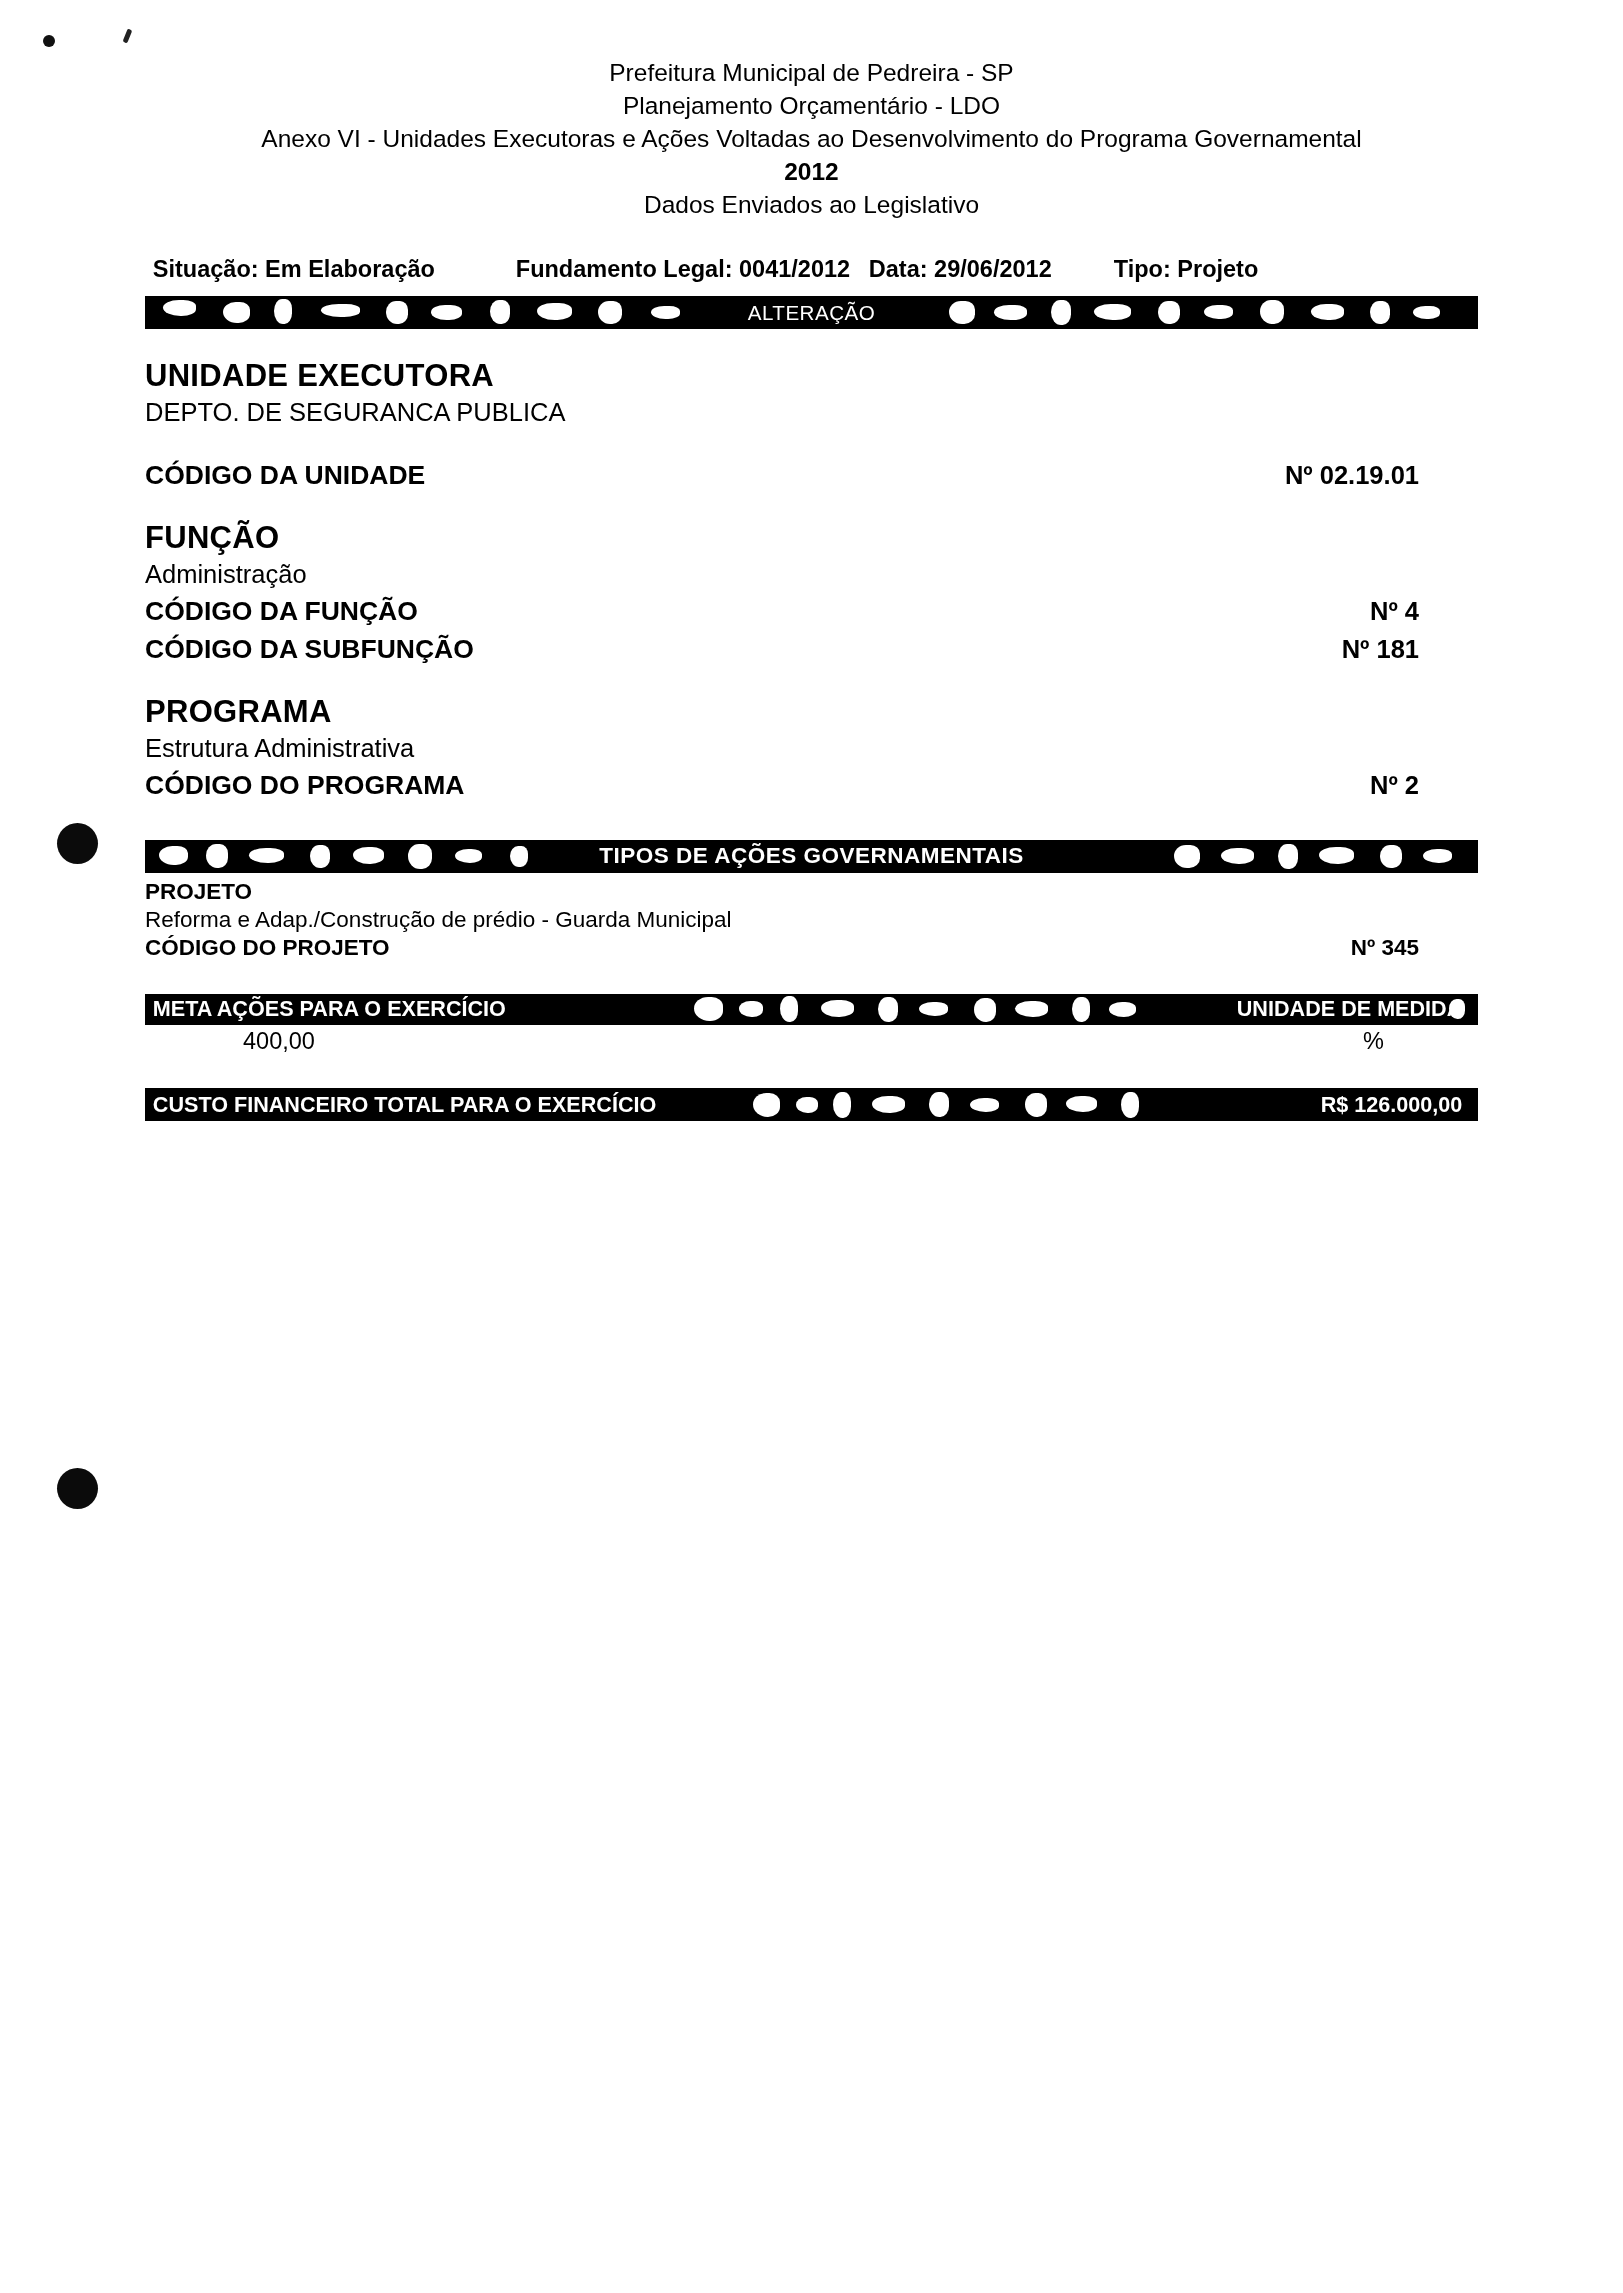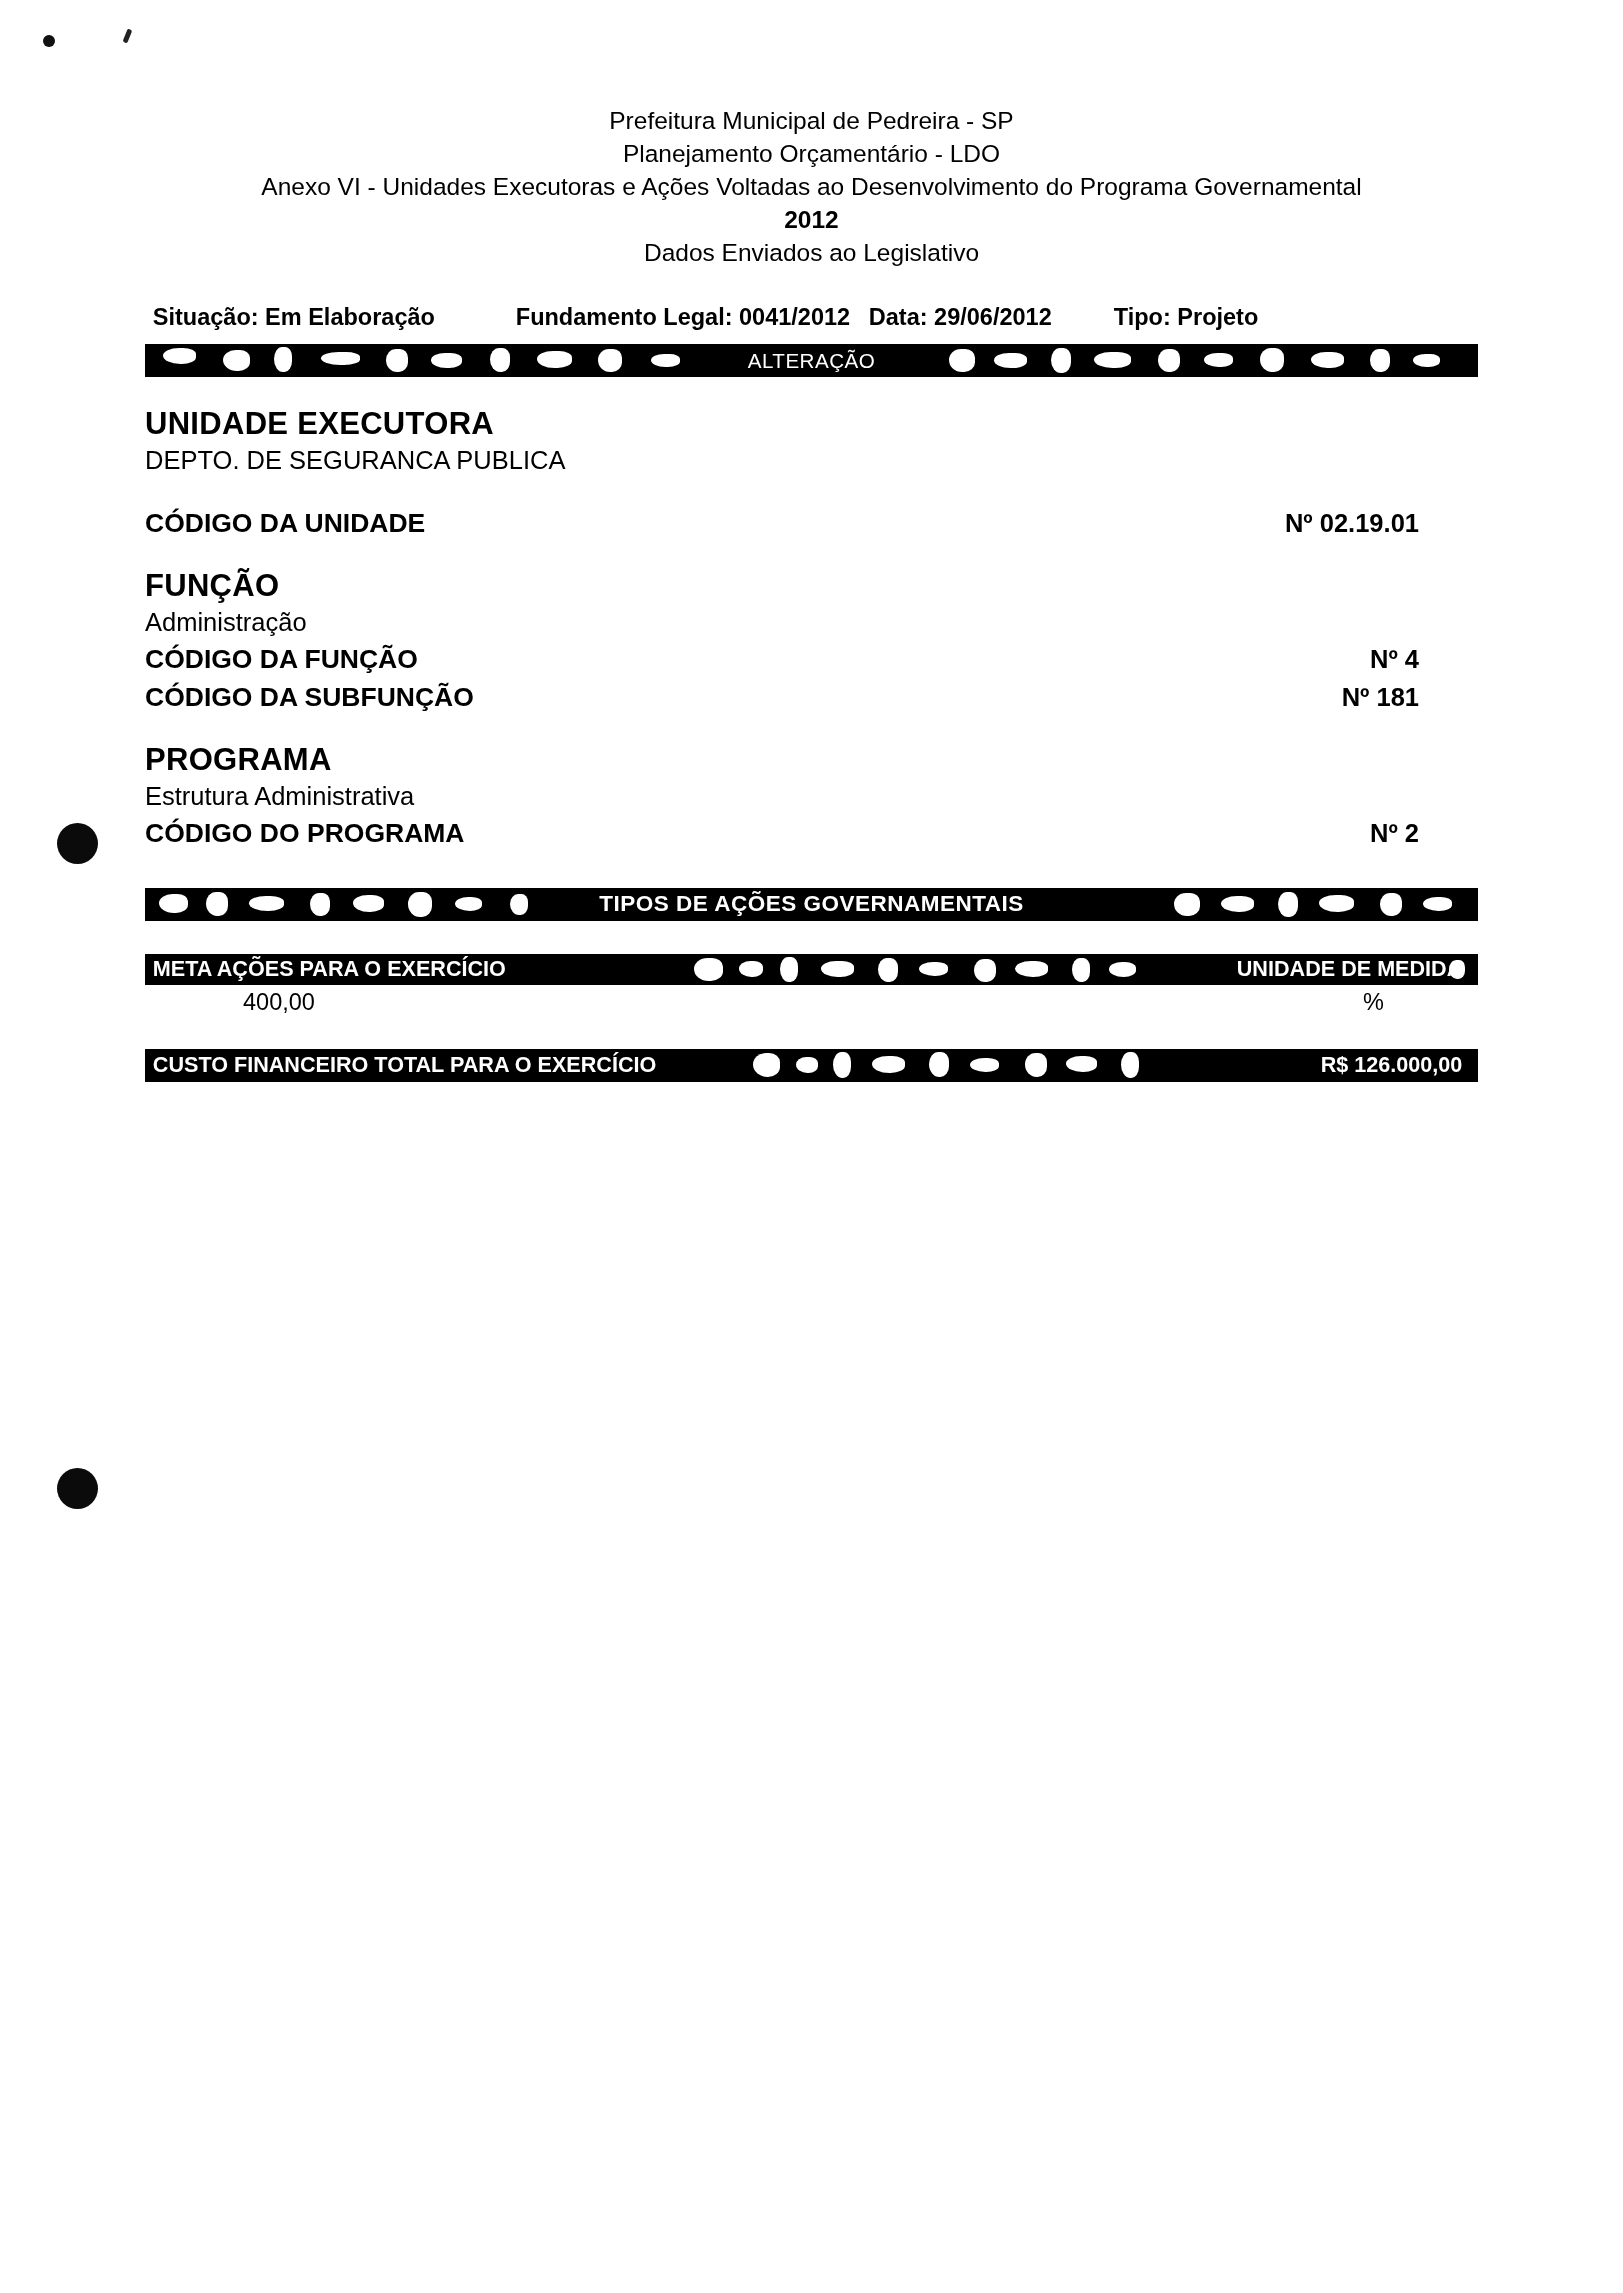--- a/index.html
+++ b/index.html
@@ -63,7 +63,7 @@
     text-align: center;
     font-size: 24.5px;
     line-height: 33px;
-    padding-top: 104px;
+    padding-top: 56px;
   }
   .hdr .l1, .hdr .l2, .hdr .l4 { font-weight: normal; }
   .hdr .l3 { font-weight: normal; }

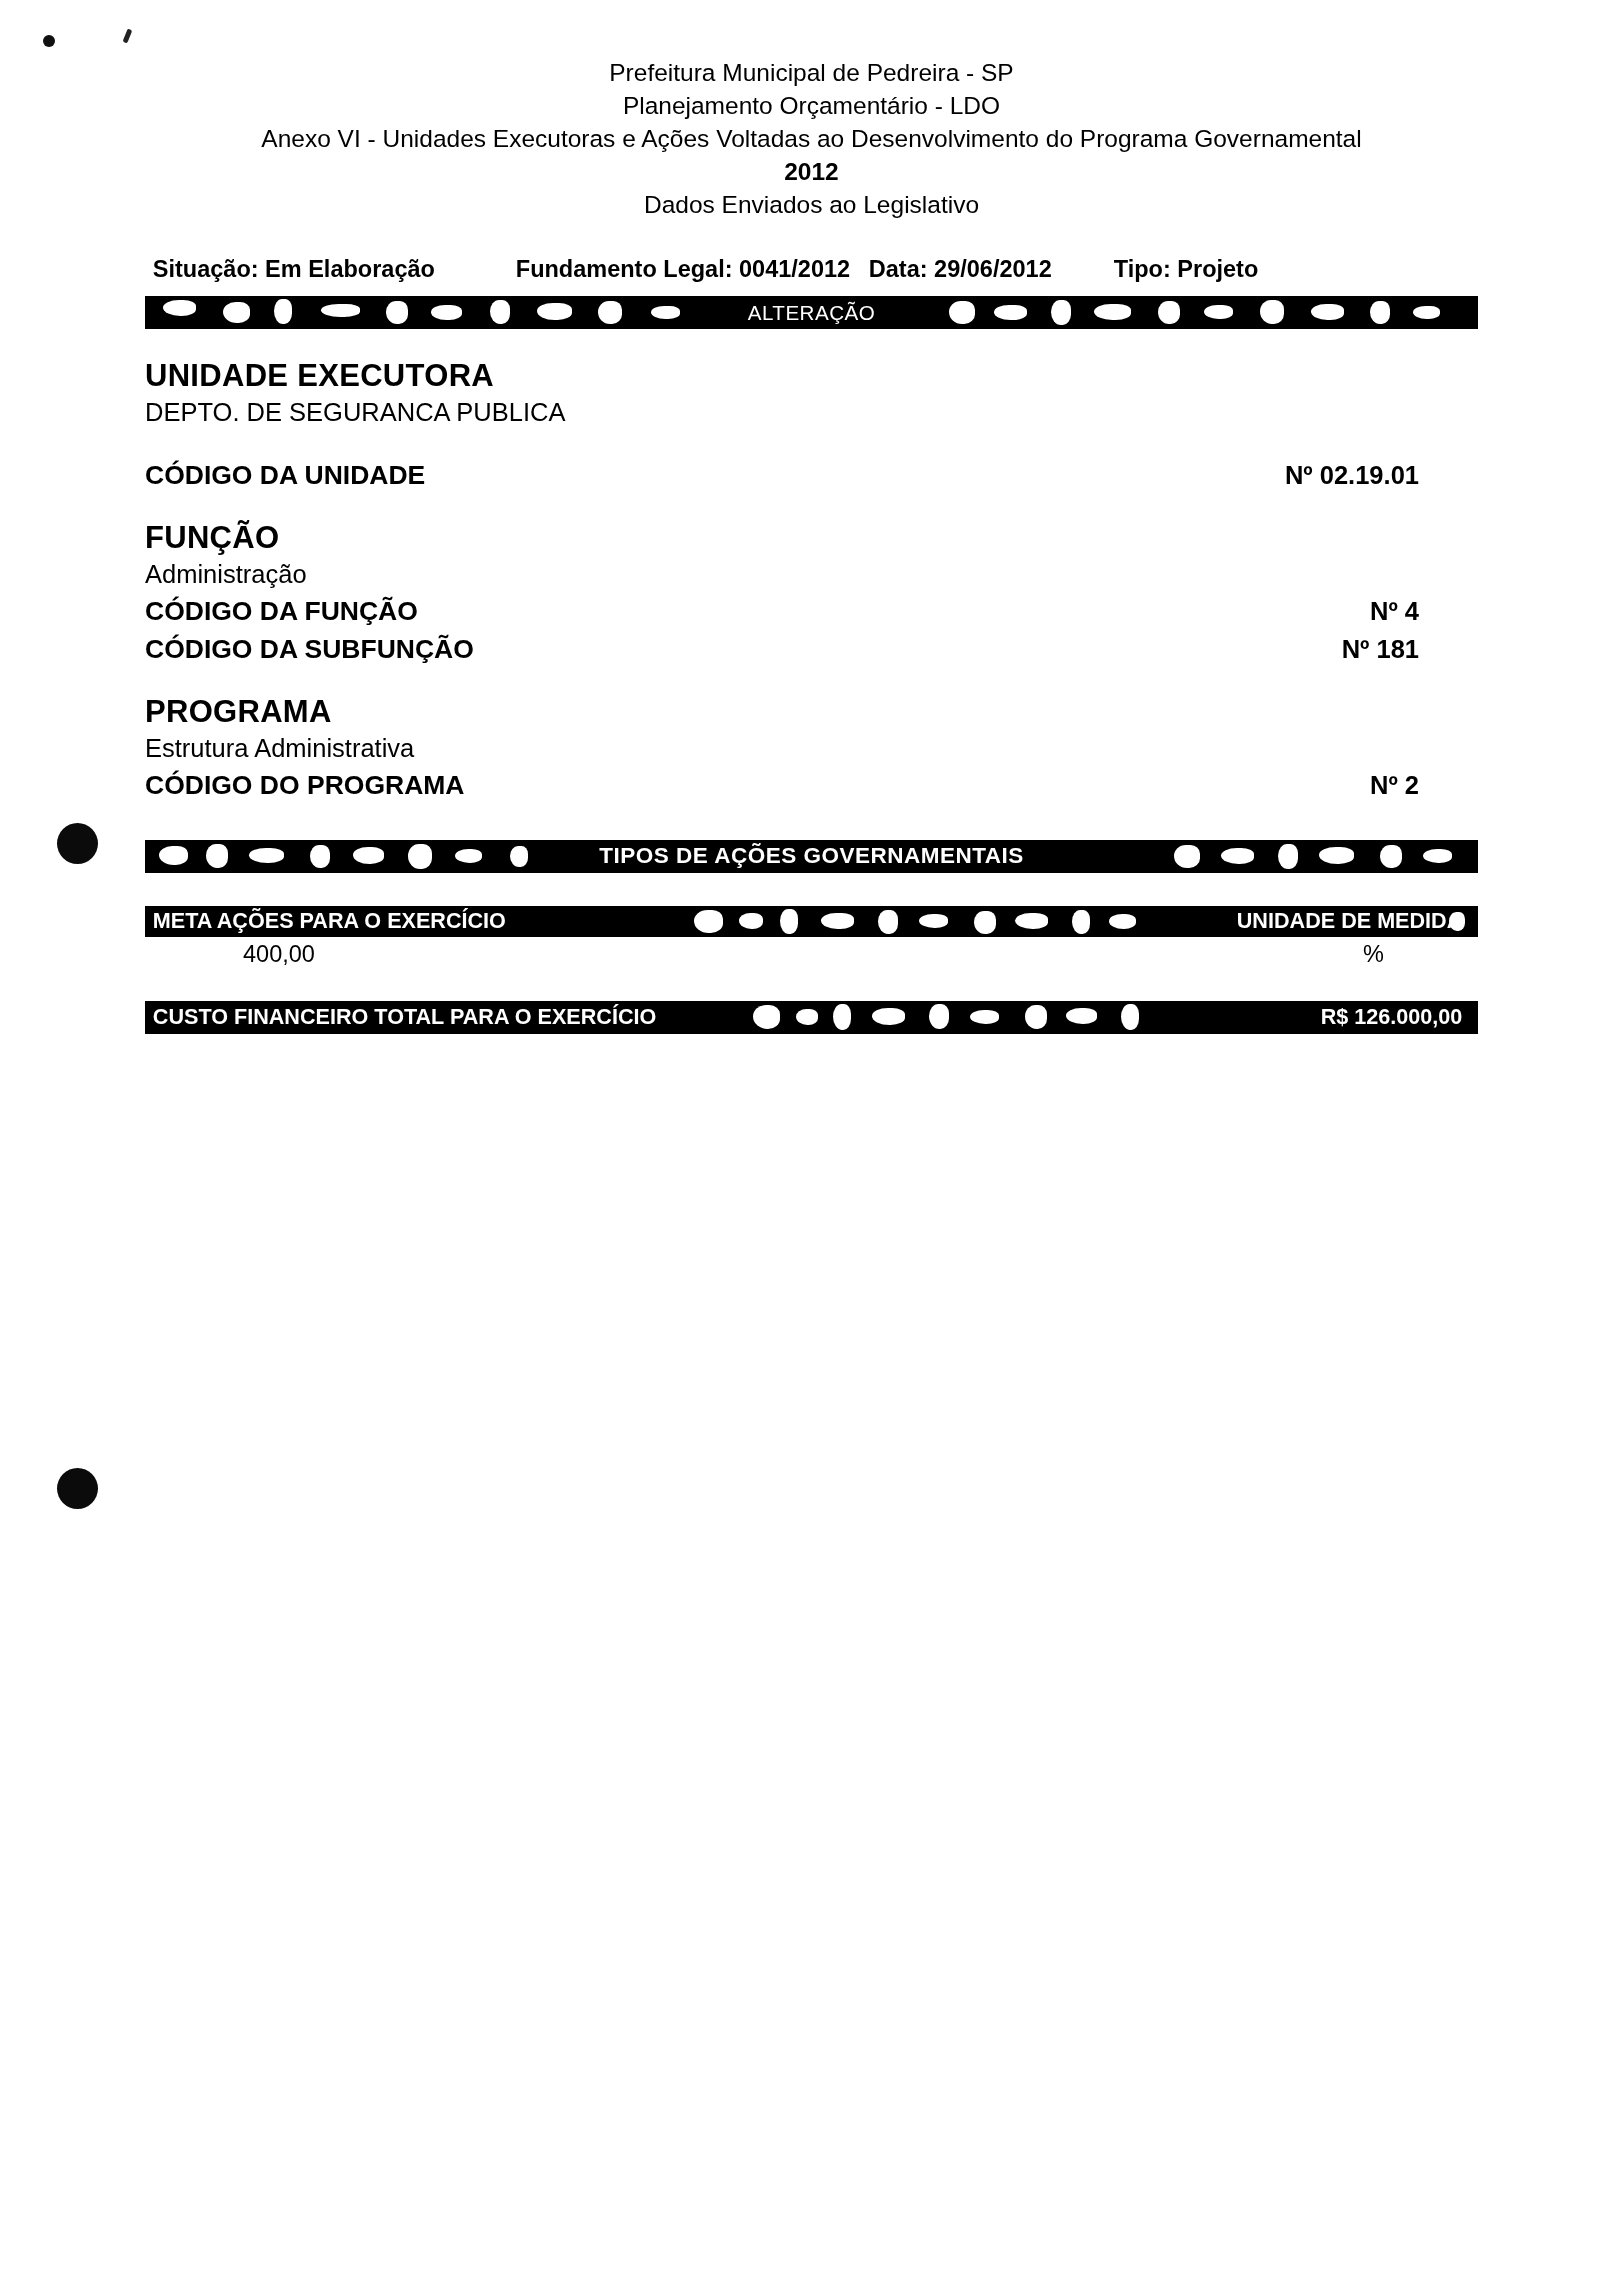--- a/index.html
+++ b/index.html
@@ -308,6 +308,14 @@
       <div class="bartext">TIPOS DE AÇÕES GOVERNAMENTAIS</div>
     </div>
 
+    <div class="projeto">
+      <div class="ptitle">PROJETO</div>
+      <div class="pvalue">Reforma e Adap./Construção de prédio - Guarda Municipal</div>
+      <div class="prow">
+        <div class="plbl">CÓDIGO DO PROJETO</div>
+        <div class="pnum">Nº 345</div>
+      </div>
+    </div>
 
     <div class="bar b-meta">
       <div class="blot" style="left:549px; top:3.9px;  width:29px; height:23.5px;"></div>

